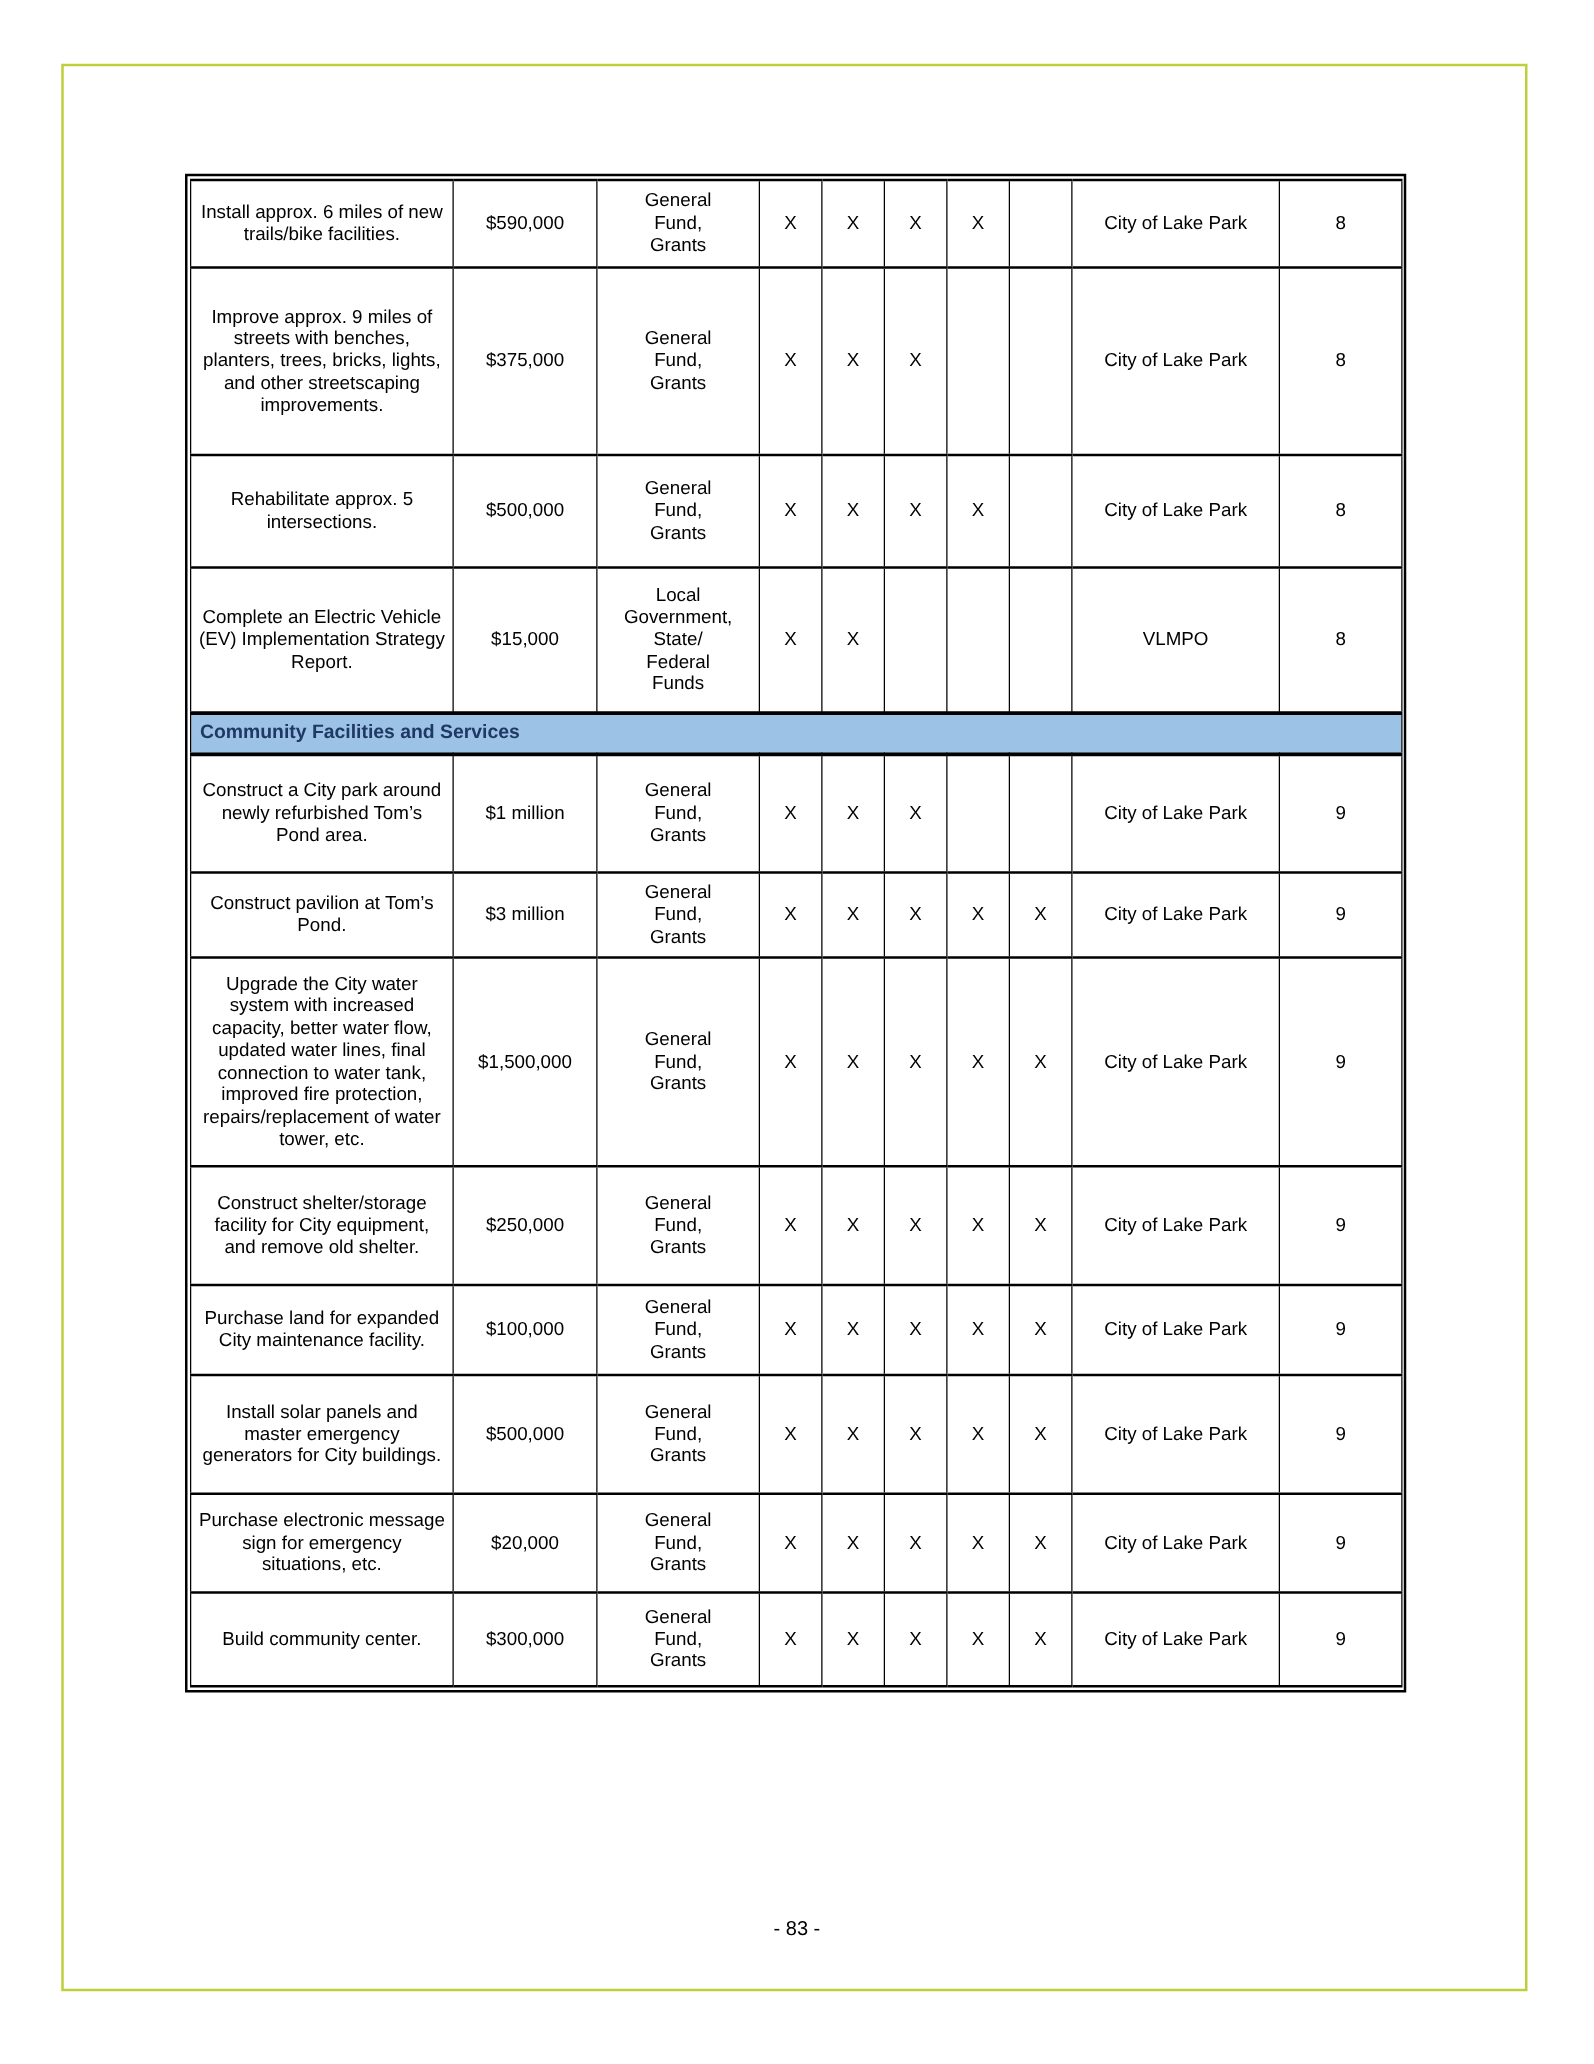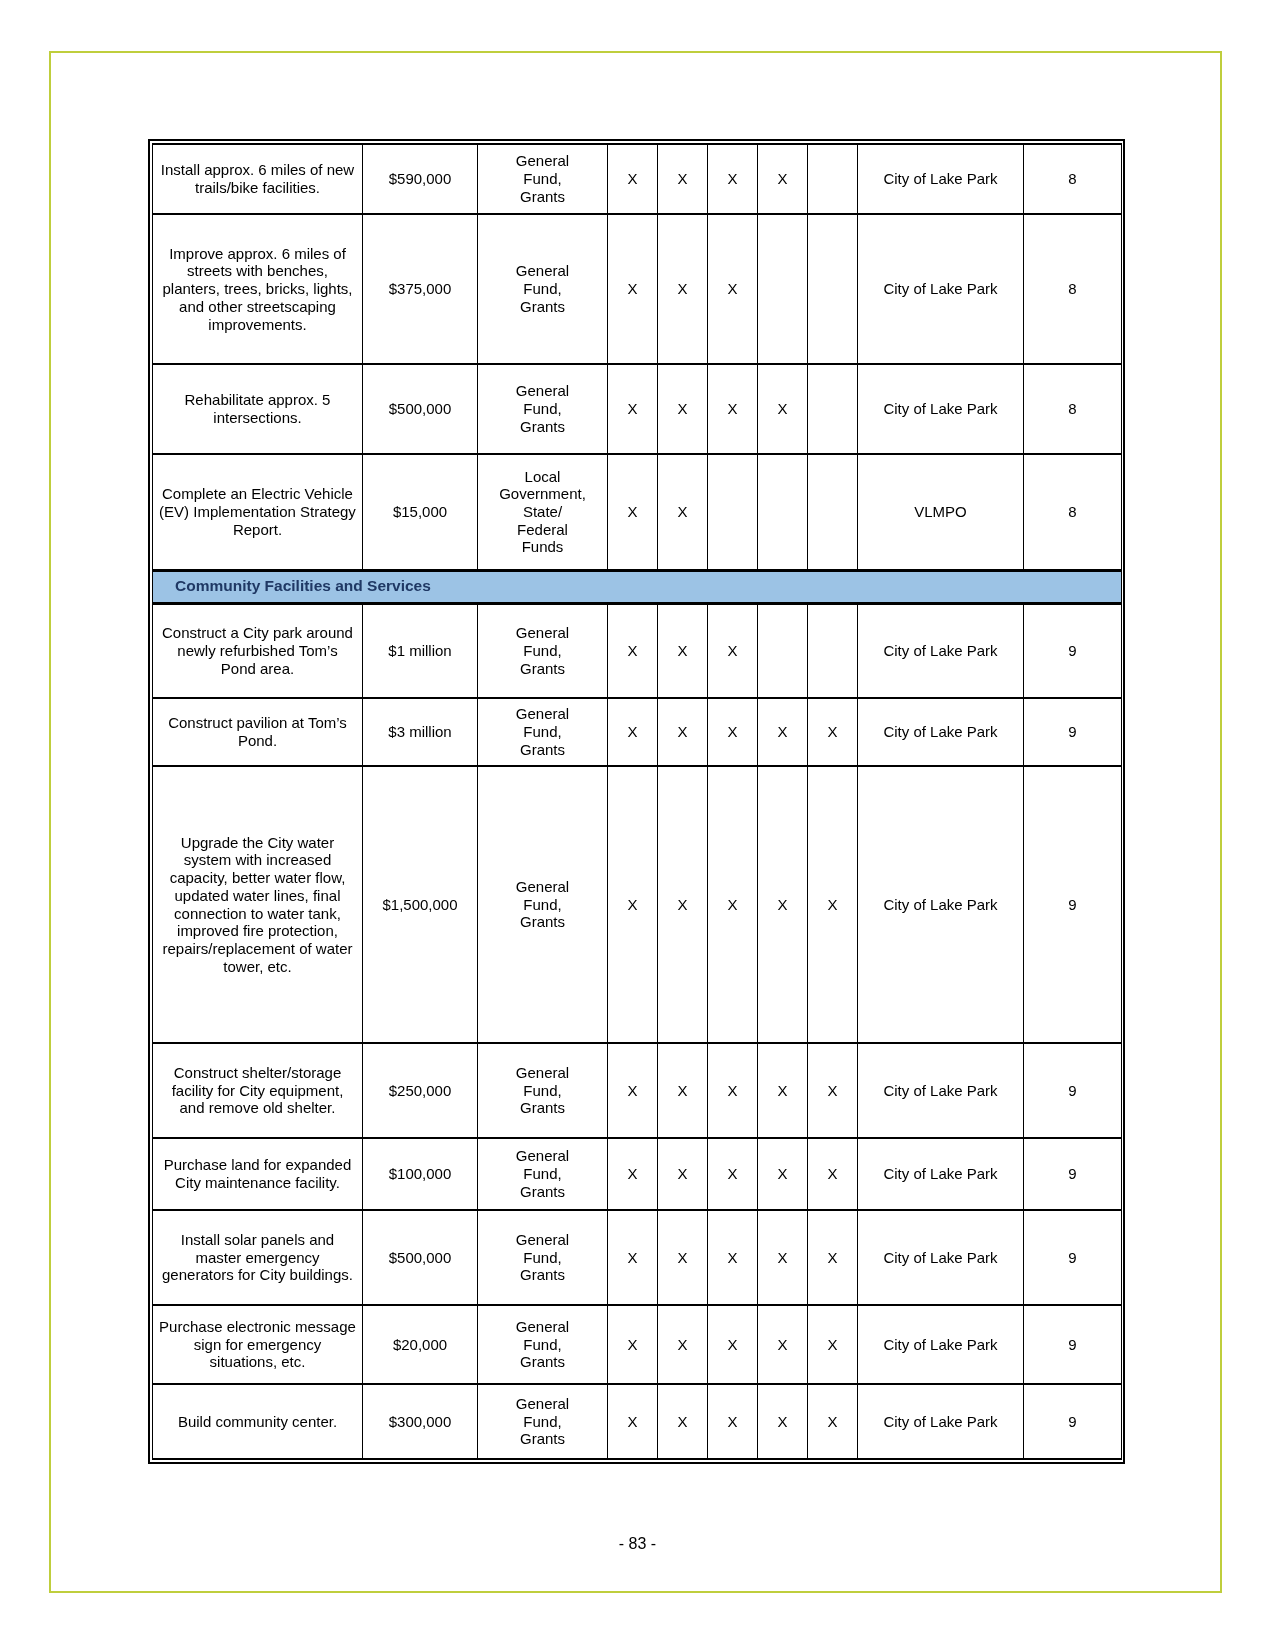--- a/index.html
+++ b/index.html
@@ -89,7 +89,7 @@
   </tr>
 
   <tr style="height:150px">
-    <td class="project">Improve approx. 6 miles of streets with benches, planters, trees, bricks, lights, and other streetscaping improvements.</td>
+    <td class="project">Improve approx. 9 miles of streets with benches, planters, trees, bricks, lights, and other streetscaping improvements.</td>
     <td>$375,000</td>
     <td class="funding">General
 Fund,

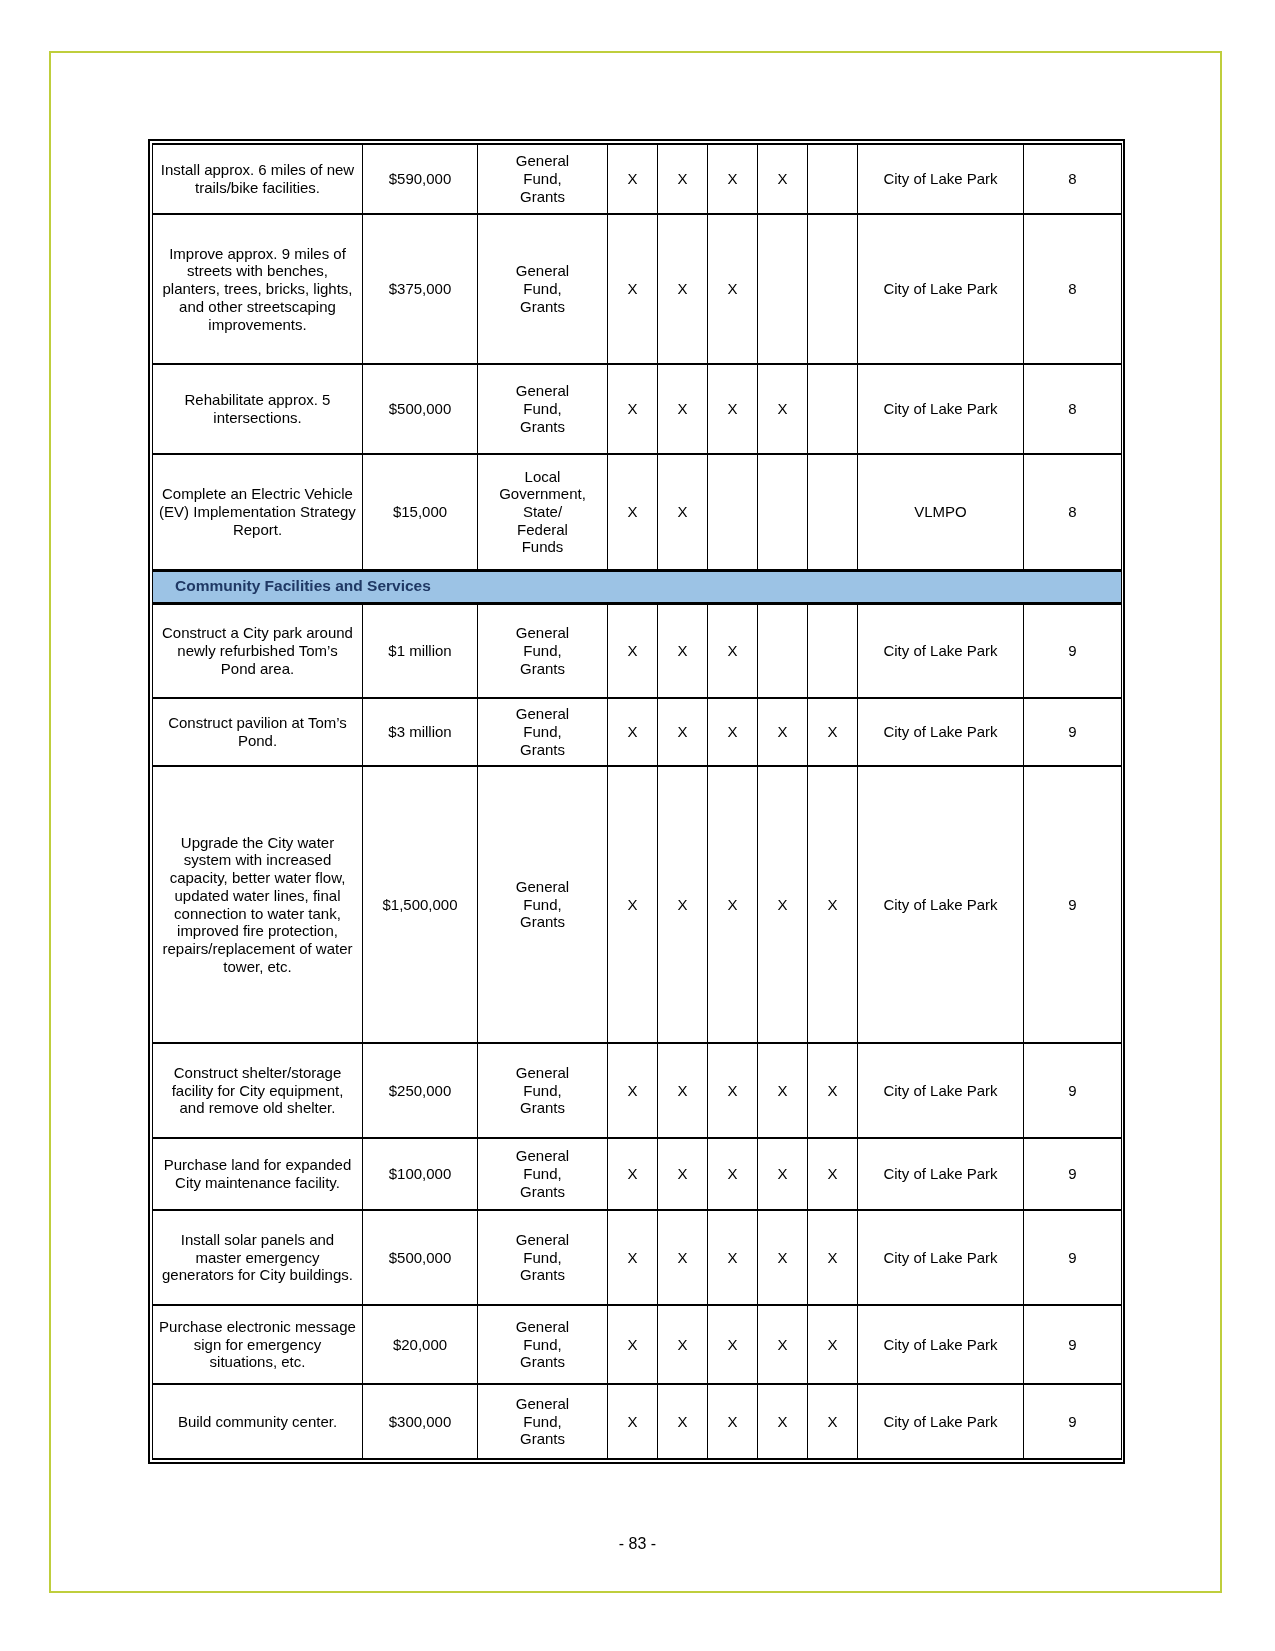--- a/index.html
+++ b/index.html
@@ -43,7 +43,7 @@
   td.funding{white-space:pre-line;}
   tr.section-row td{
     background:var(--section-bg);color:var(--section-text);
-    font-weight:bold;font-size:15.5px;text-align:left;padding-left:22px;
+    font-weight:bold;font-size:15.5px;text-align:left;padding-left:7px;
     border-top:3px solid var(--grid);border-bottom:3px solid var(--grid);
   }
   .page-number{

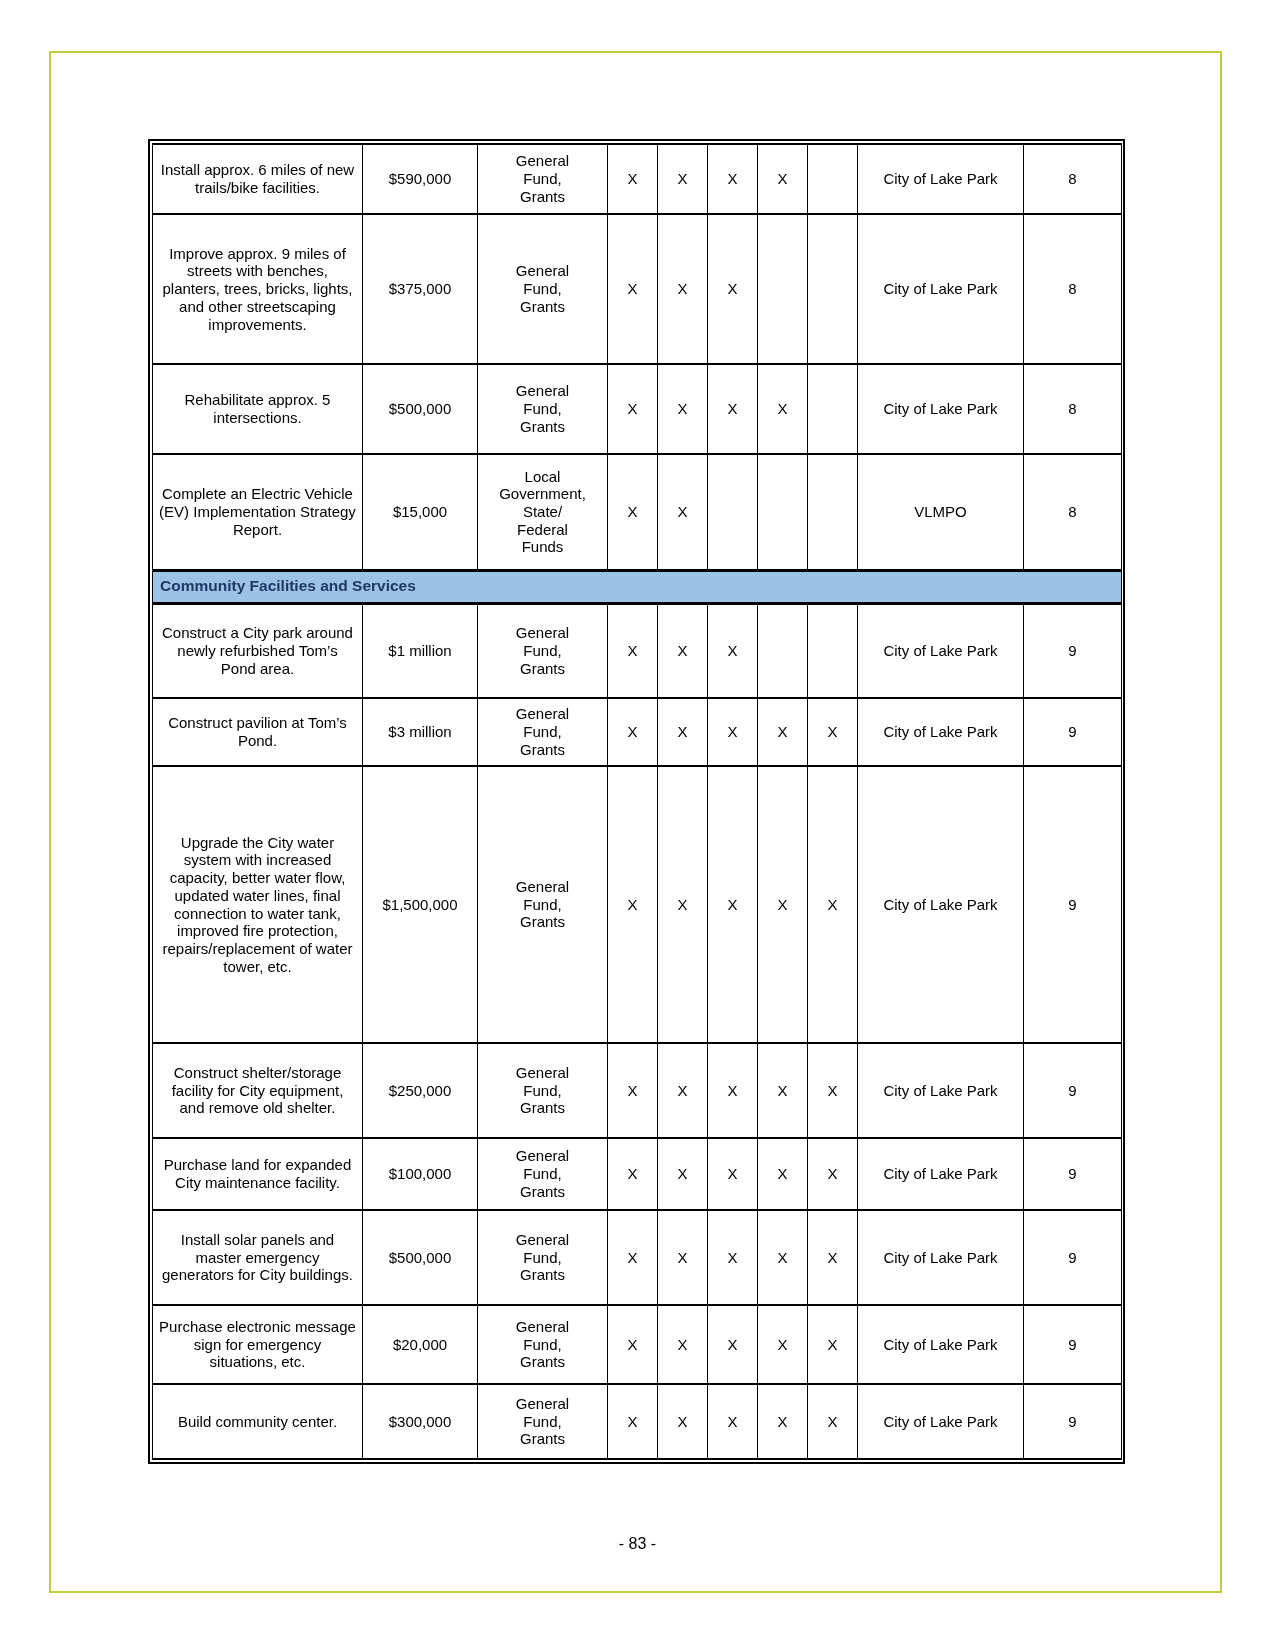--- a/index.html
+++ b/index.html
@@ -169,7 +169,7 @@
     <td>9</td>
   </tr>
 
-  <tr style="height:277px">
+  <tr style="height:167px">
     <td class="project">Upgrade the City water system with increased capacity, better water flow, updated water lines, final connection to water tank, improved fire protection, repairs/replacement of water tower, etc.</td>
     <td>$1,500,000</td>
     <td class="funding">General

